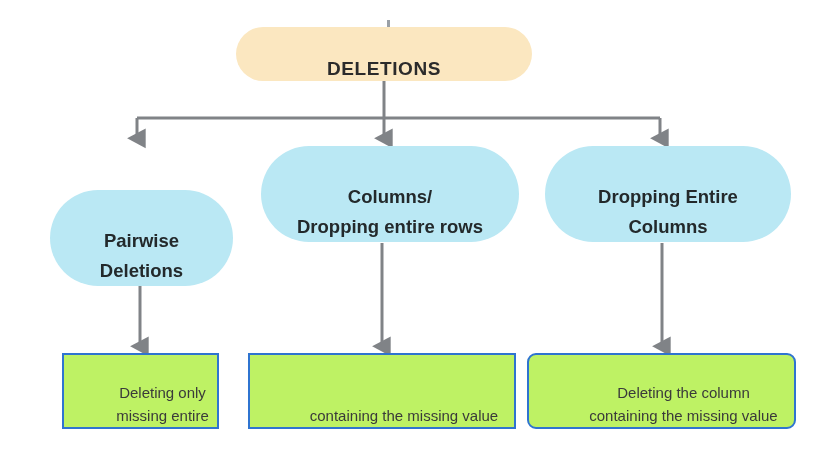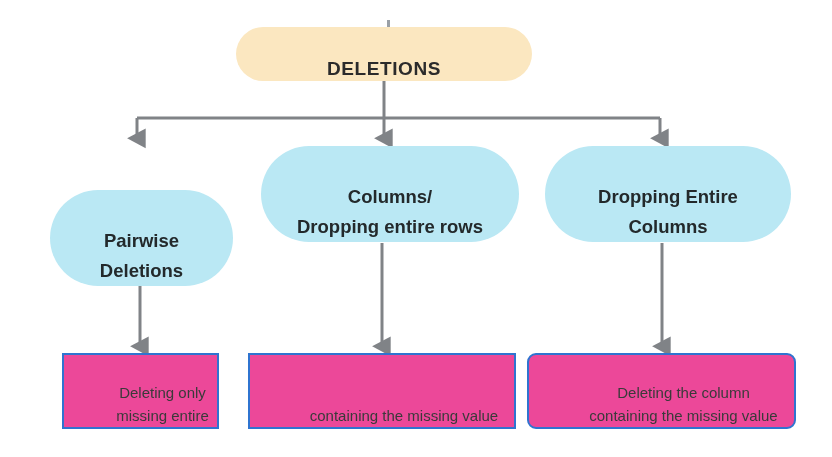--- a/index.html
+++ b/index.html
@@ -64,7 +64,7 @@
   .pill-3 { left: 545px; top: 146px; width: 246px; height: 96px; }
   
   .node-box {
-    background: #ec4899;
+    background: #bef264;
     border: 2.5px solid #2f74d0;
     padding-left: 44px;
   }

